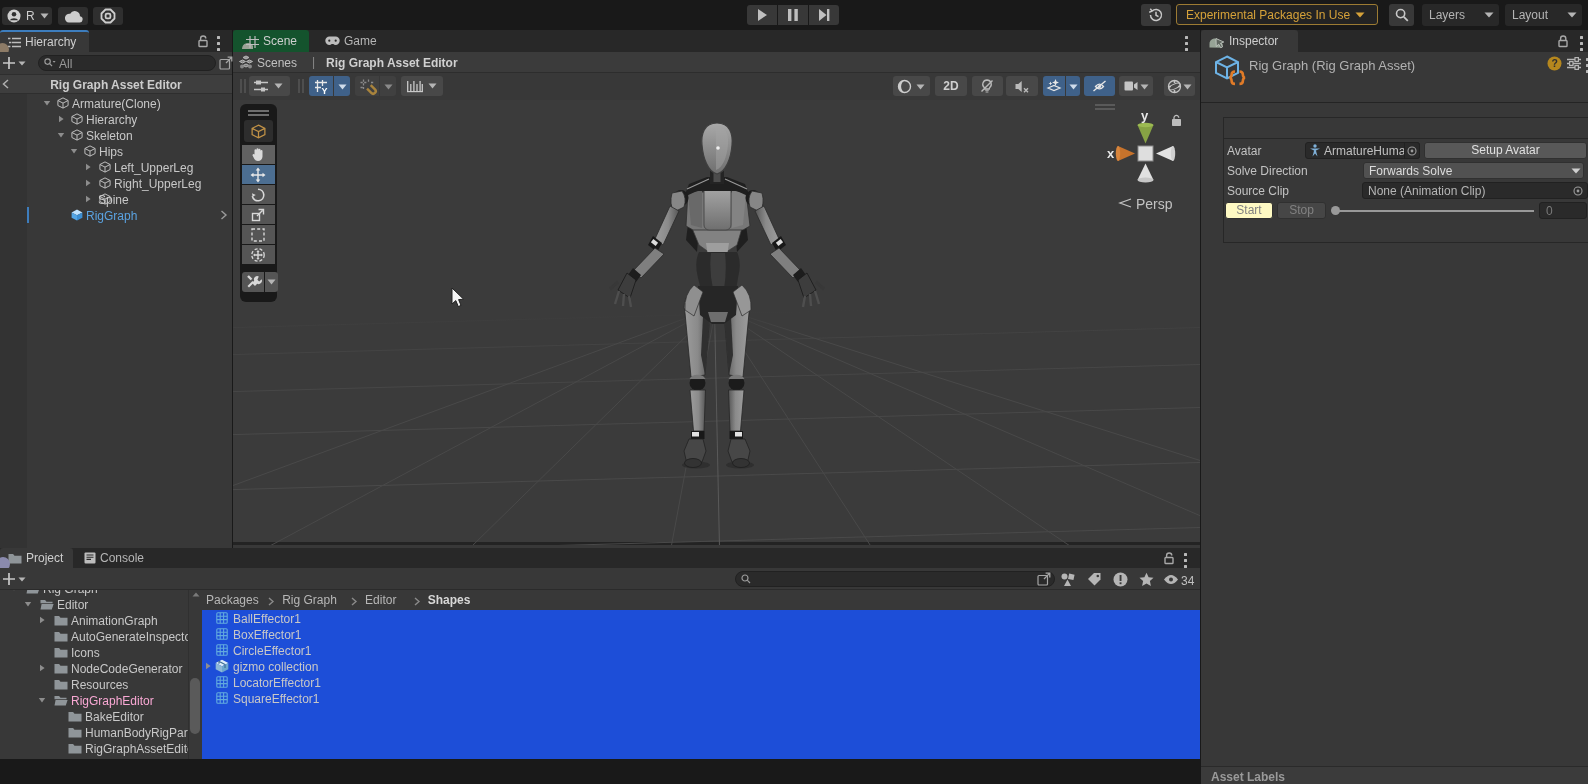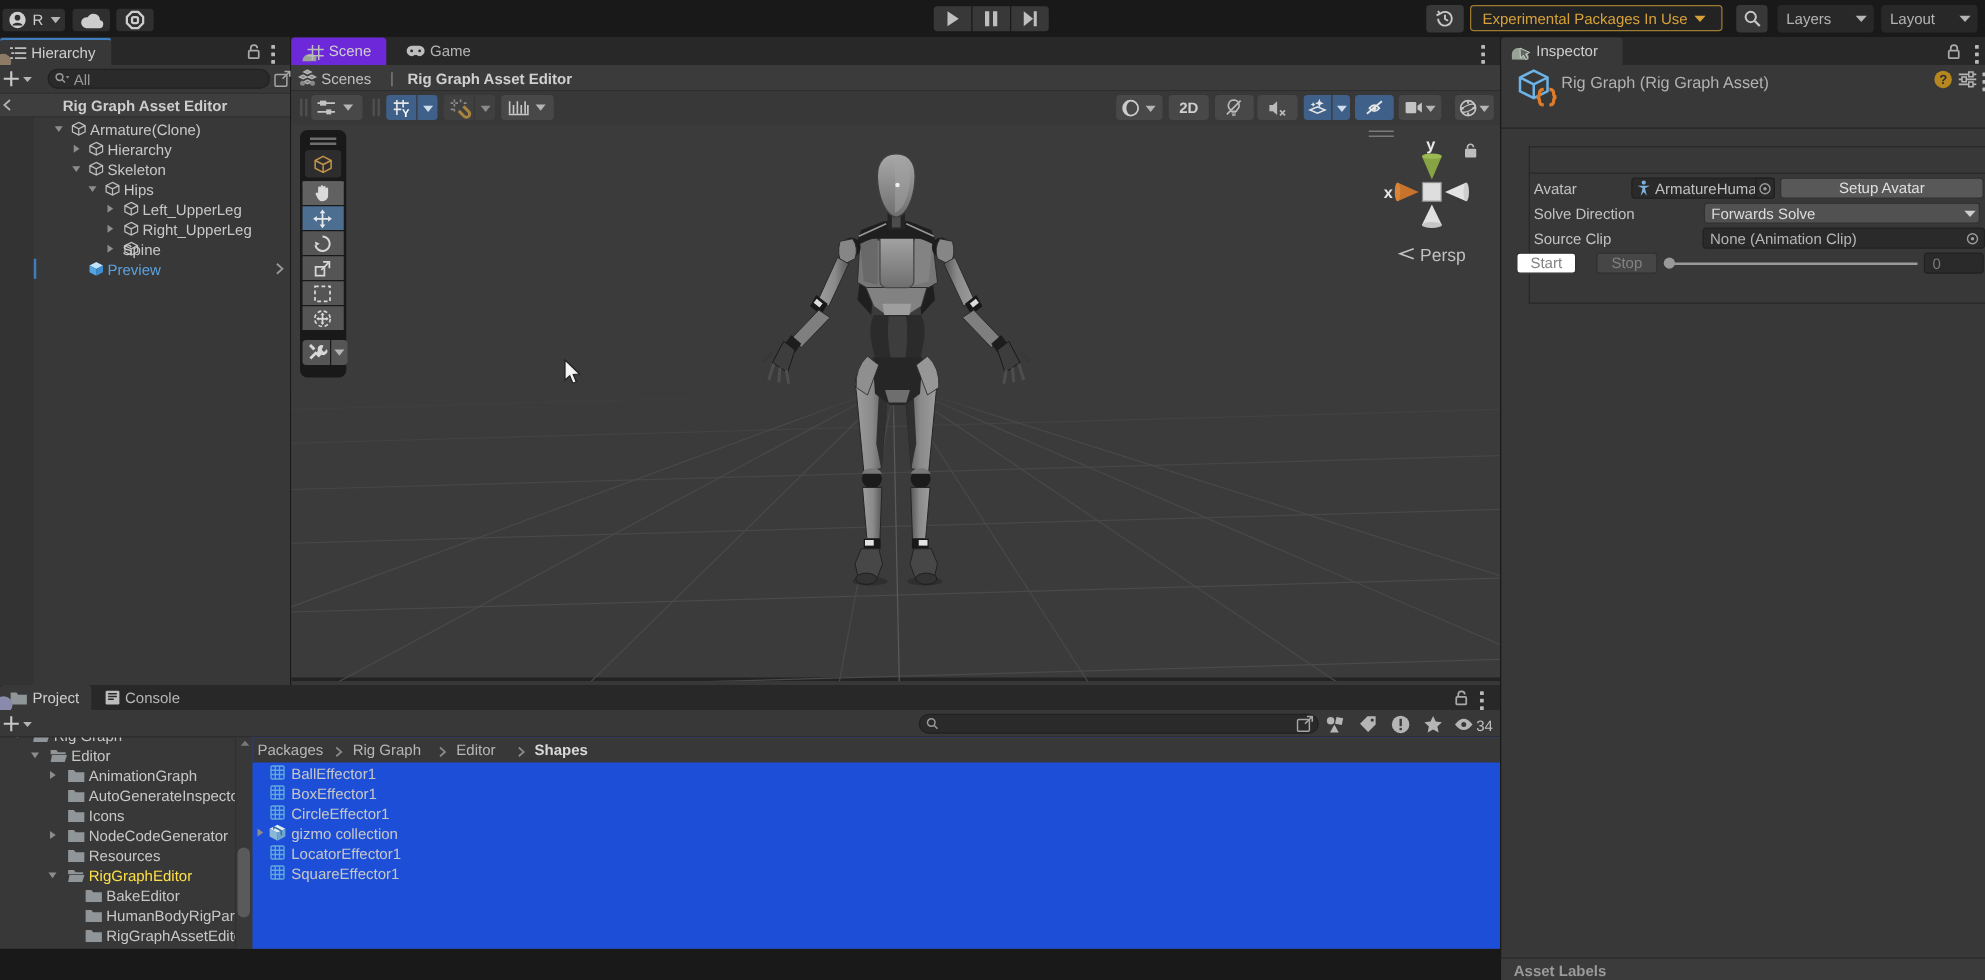--- a/index.html
+++ b/index.html
@@ -228,7 +228,7 @@
 
 <div id="scene" class="panel" style="left:233px;top:30px;width:967px;height:518px;">
   <div class="tabstrip"></div>
-  <div class="tab" style="left:0;width:76px;background:#6d28d9;">
+  <div class="tab" style="left:0;width:76px;background:#14532d;">
     <svg class="ti" width="18" height="15" viewBox="0 0 18 15">
         <path d="M1 15 a6 6 0 0 1 11-3.2 L12 15 Z" fill="#9aa396"></path>
         <path d="M9 2 V14 M14 2 V14 M5 5.5 H18 M5 10.5 H18" stroke="#bdbdbd" stroke-width="1.2"></path>

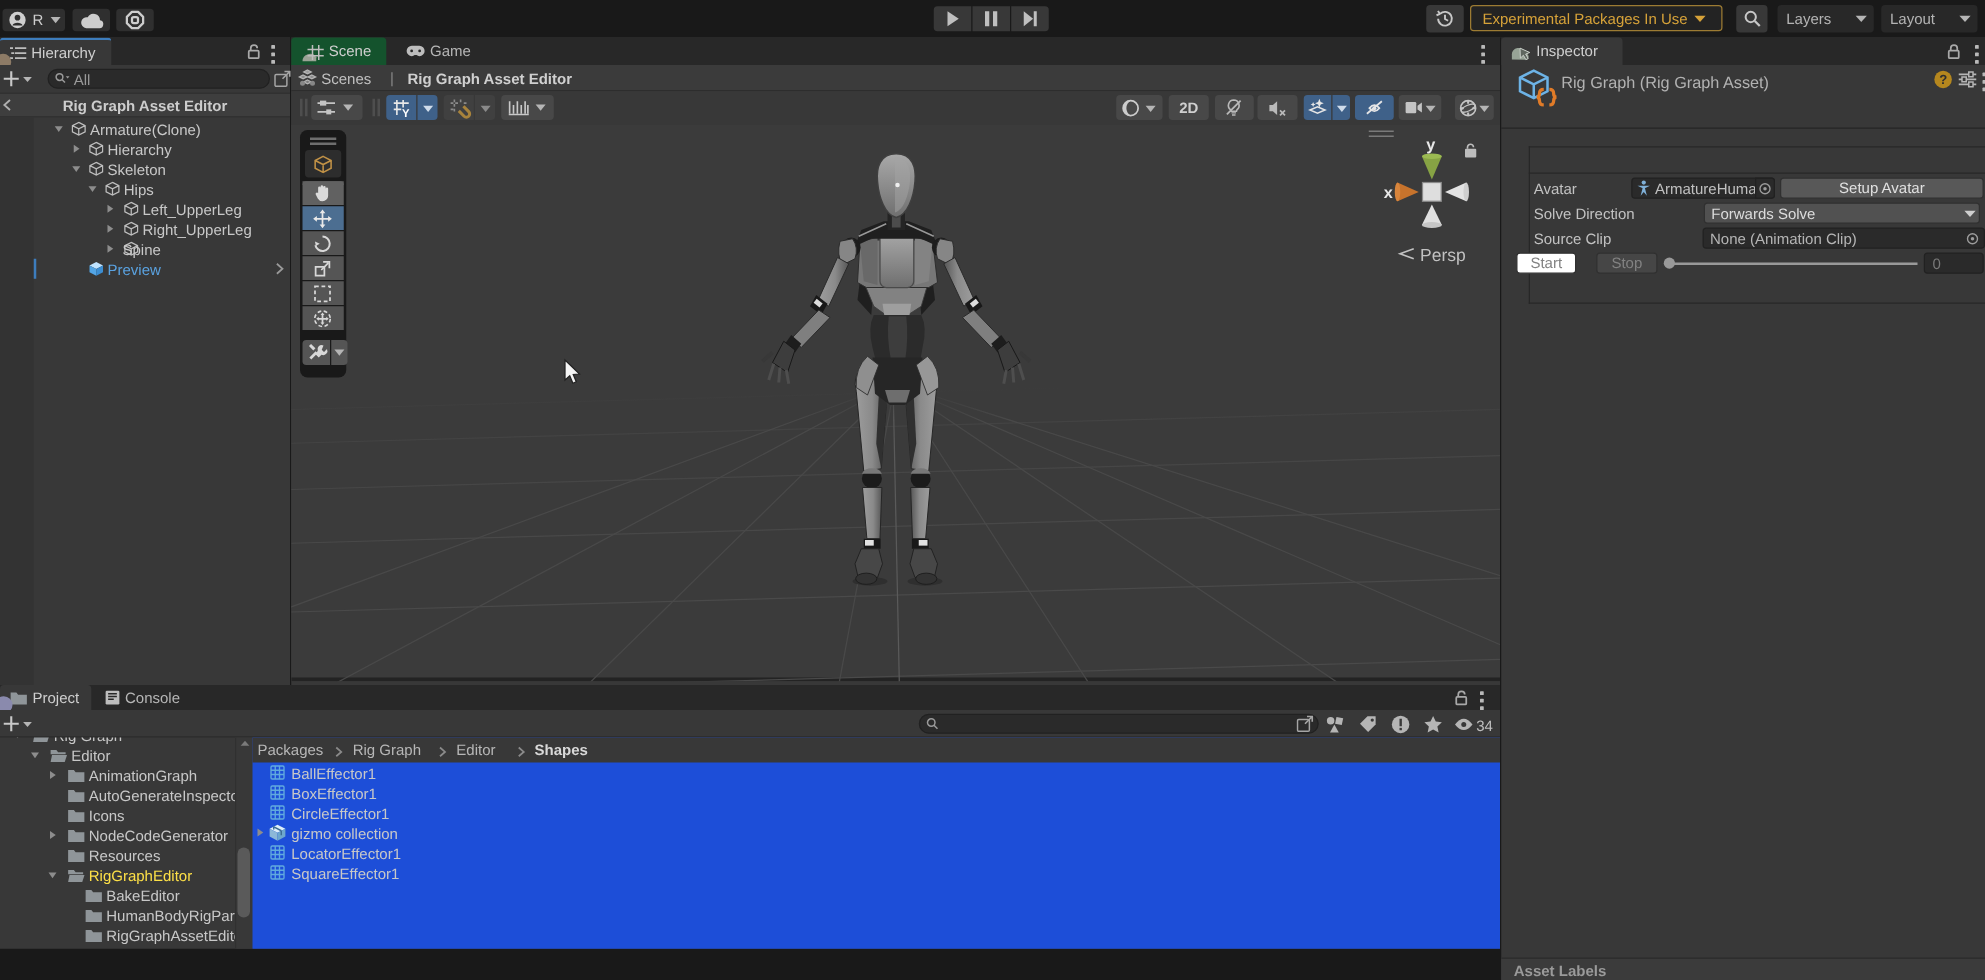--- a/index.html
+++ b/index.html
@@ -220,7 +220,7 @@
   <svg class="abs" style="left:71px;top:179px;" width="12" height="12">
       <use href="#cubeblue"></use>
     </svg>
-  <div class="abs" style="left:86px;top:179px;color:#5aa2e0;">Preview</div>
+  <div class="abs" style="left:86px;top:179px;color:#5aa2e0;">RigGraph</div>
   <svg class="abs" style="left:220px;top:180px;" width="7" height="10">
       <path d="M1.5 1 L6 5 L1.5 9" fill="none" stroke="#9a9a9a" stroke-width="1.4"></path>
     </svg>

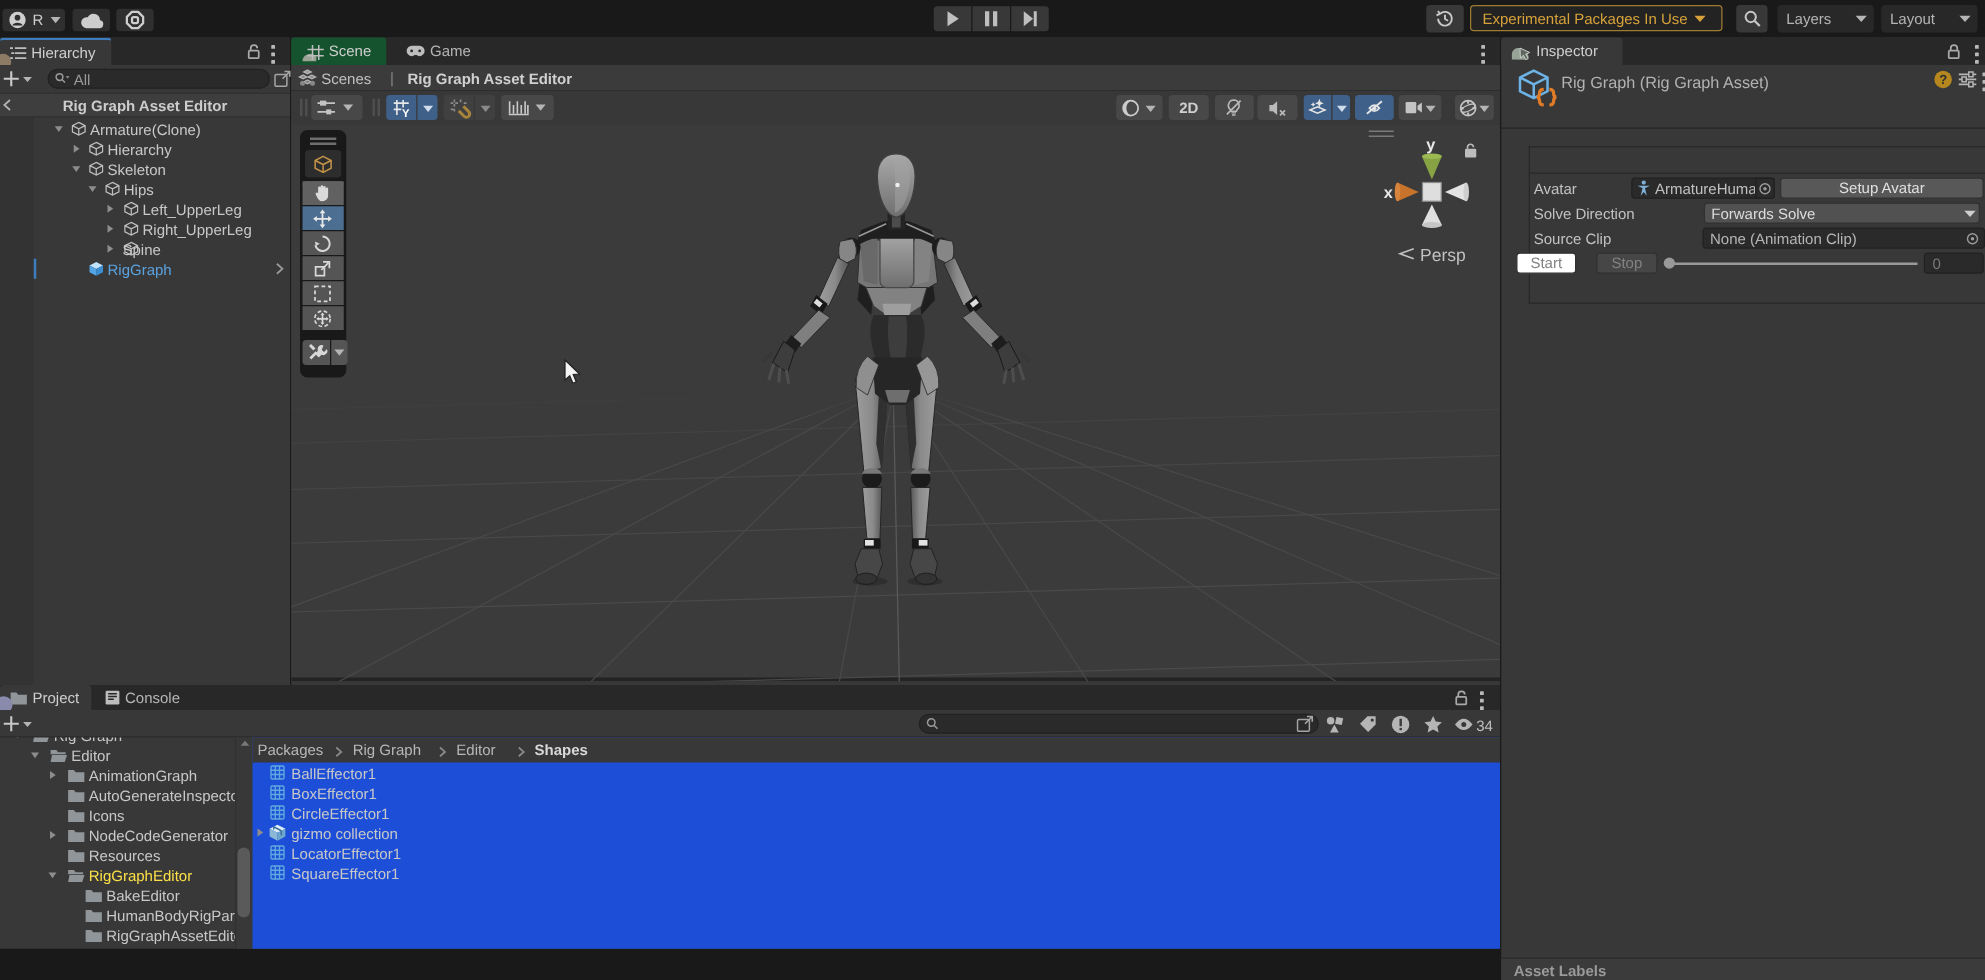--- a/index.html
+++ b/index.html
@@ -812,7 +812,7 @@
       <circle cx="5" cy="5" r="4" fill="none" stroke="#9c9c9c" stroke-width="1.1"></circle>
       <circle cx="5" cy="5" r="1.4" fill="#9c9c9c"></circle>
     </svg>
-    <div class="btn" style="left:12px;top:172px;width:48px;height:17px;line-height:15px;background:#ffffff;color:#828282;">Start</div>
+    <div class="btn" style="left:24px;top:172px;width:48px;height:17px;line-height:15px;background:#fef9c3;color:#828282;">Start</div>
     <div class="btn" style="left:76px;top:172px;width:49px;height:17px;line-height:15px;background:#464646;color:#828282;">Stop</div>
     <div class="abs" style="left:134px;top:180px;width:199px;height:2px;background:#999999;"></div>
     <div class="abs" style="left:130px;top:176px;width:9px;height:9px;border-radius:50%;background:#999999;"></div>

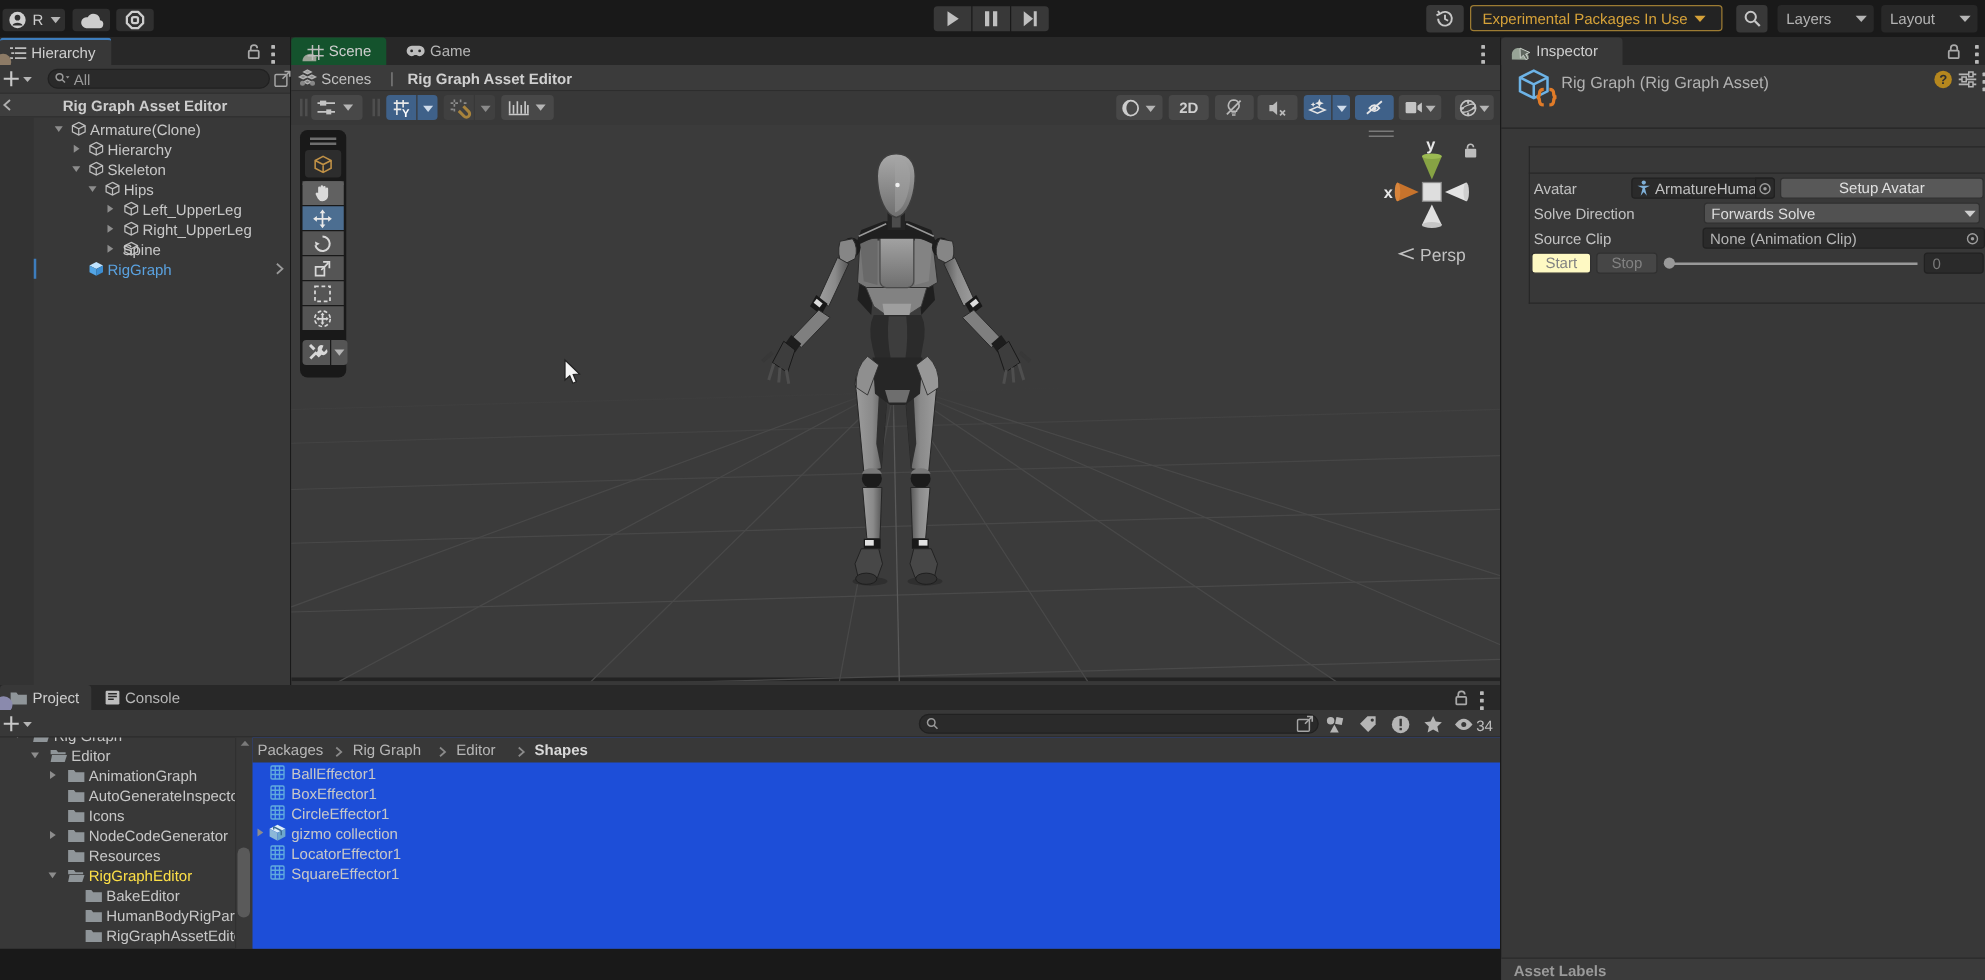--- a/index.html
+++ b/index.html
@@ -662,7 +662,7 @@
       <svg class="abs" style="left:54px;top:105px;" width="14" height="11">
         <use href="#folderopen"></use>
       </svg>
-      <div class="abs" style="left:71px;top:104px;color:#fde047;white-space:nowrap;">RigGraphEditor</div>
+      <div class="abs" style="left:71px;top:104px;color:#f9a8d4;white-space:nowrap;">RigGraphEditor</div>
       <svg class="abs" style="left:68px;top:121px;" width="14" height="11">
         <use href="#folder"></use>
       </svg>

